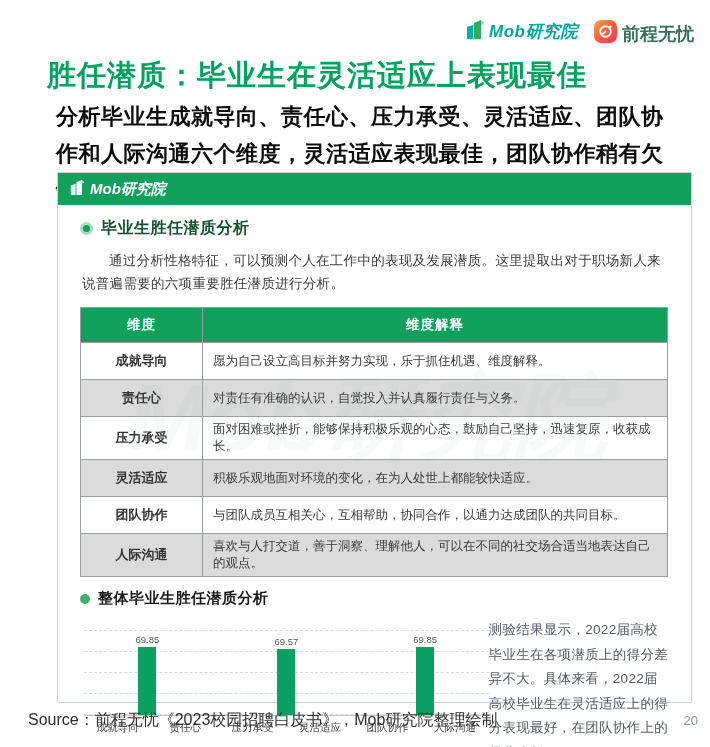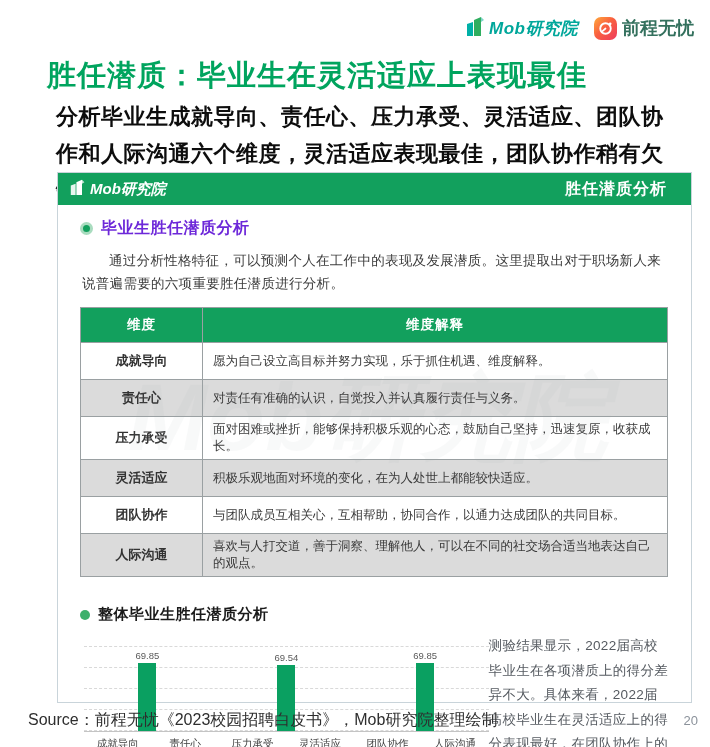--- a/index.html
+++ b/index.html
@@ -16,7 +16,7 @@
   .job-badge { width:23px; height:23px; border-radius:7px;
     background:linear-gradient(135deg,#ffaa3b 0%,#f9603f 45%,#ee3a5e 100%);
     display:flex; align-items:center; justify-content:center; }
-  .job-logo-text { font-size:18px; font-weight:bold; color:#33705d; }
+  .job-logo-text { font-size:18px; font-weight:bold; color:#33705d;margin-top:6px; }
   
   .page-title { position:absolute; left:47px; top:56px; font-size:29px; font-weight:bold; color:#00a45e; letter-spacing:1px; }
   .page-subtitle { position:absolute; left:56px; top:98px; width:616px; font-size:22px; font-weight:bold; color:#0d0d0d; line-height:37px; letter-spacing:0.5px; }

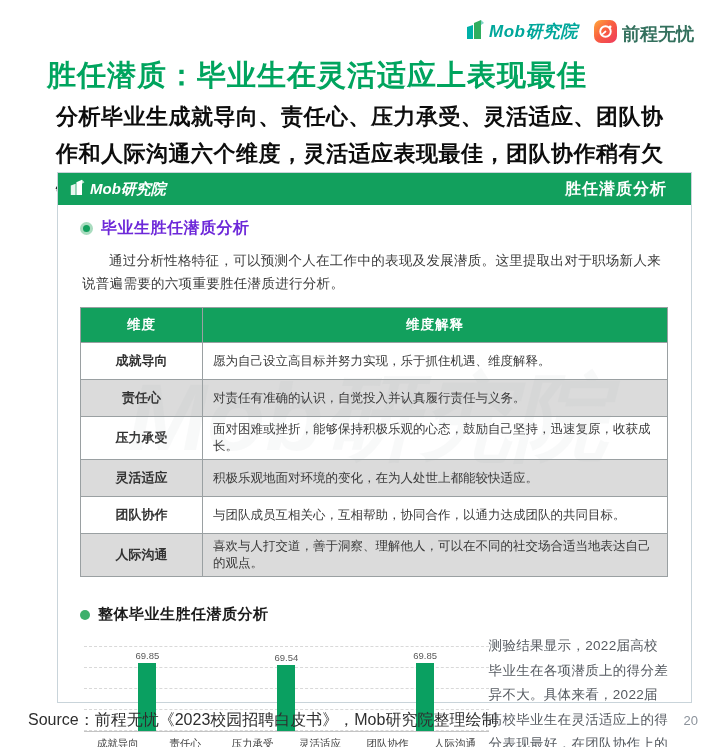--- a/index.html
+++ b/index.html
@@ -105,7 +105,6 @@
       </span>
       <span class="card-header-logo-text">Mob研究院</span>
     </div>
-    <span class="card-header-right">胜任潜质分析</span>
   </div>
 
   <div class="card-body">

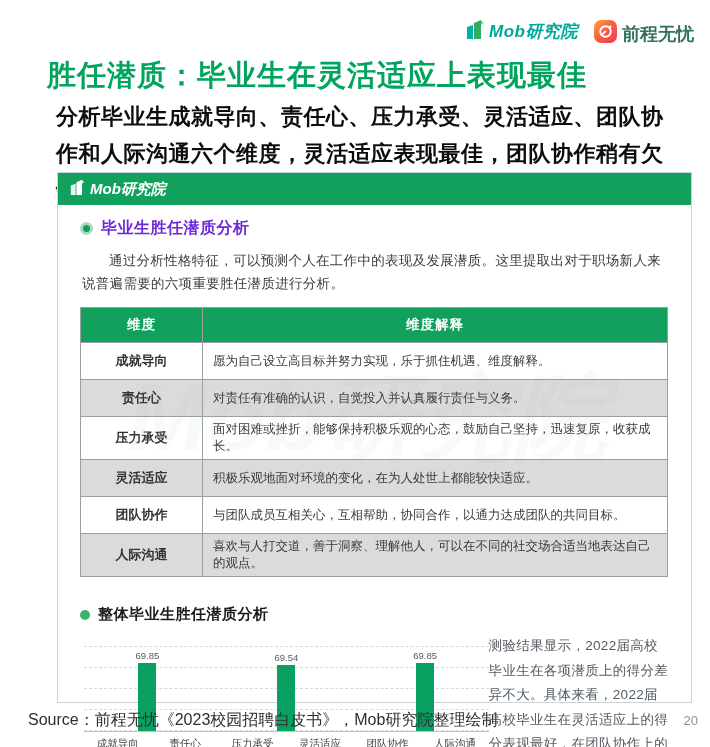--- a/index.html
+++ b/index.html
@@ -36,7 +36,7 @@
   .bullet-ring { width:13px; height:13px; border-radius:50%; background:#12a05d;
     border:3px solid #a9dcbf; }
   .bullet-dot { width:10px; height:10px; border-radius:50%; background:#3db06b; }
-  .section1-title { font-size:16px; font-weight:bold; color:#6d28d9; letter-spacing:0.5px; }
+  .section1-title { font-size:16px; font-weight:bold; color:#14532d; letter-spacing:0.5px; }
   .section2-title { font-size:15px; font-weight:bold; color:#1a1a1a; letter-spacing:0.5px; }
   .intro-para { margin:10px 2px 12px 2px; font-size:13.5px; color:#3c3c3c; line-height:23px; text-indent:2em; letter-spacing:0.3px; }
   

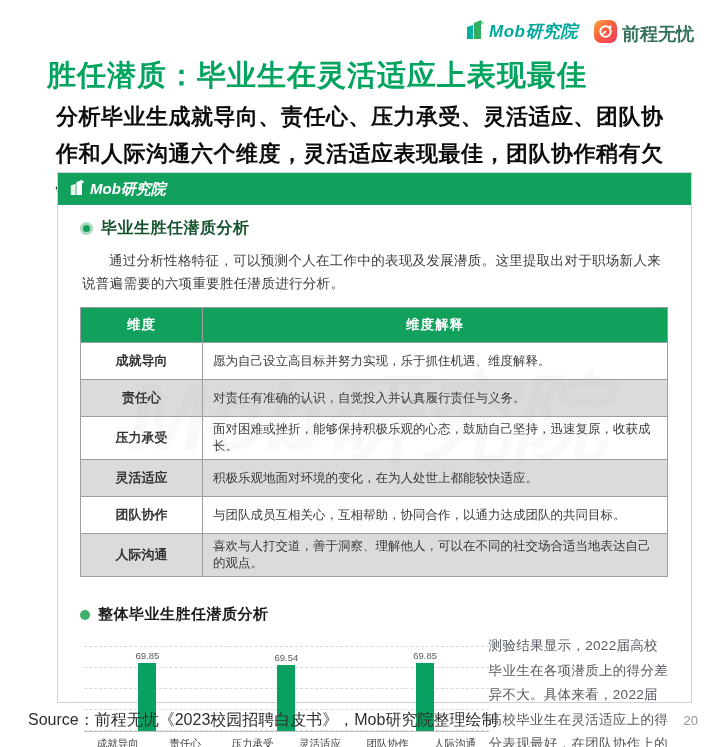--- a/index.html
+++ b/index.html
@@ -152,7 +152,7 @@
         </tbody>
     </table>
 
-    <div class="section-head" style="margin-top:28px;">
+    <div class="section-head" style="margin-top:12px;">
       <span class="bullet-dot"></span>
       <span class="section2-title">整体毕业生胜任潜质分析</span>
     </div>

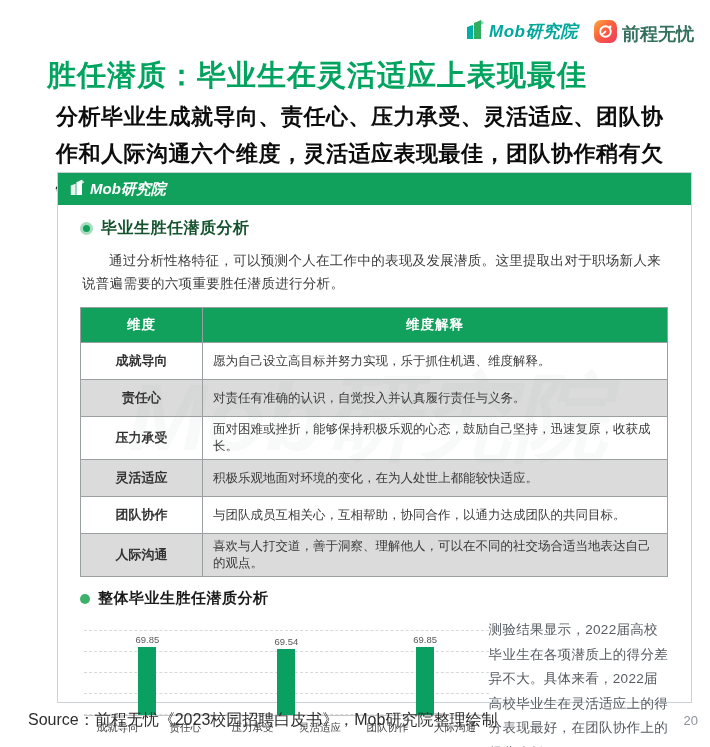--- a/index.html
+++ b/index.html
@@ -169,6 +169,10 @@
               <div class="bar-slot">
                 <div class="bar-value">69.85</div>
                 <div class="bar-rect" style="height: 68px; background: rgb(10, 160, 97);"></div>
+              </div>
+              <div class="bar-slot">
+                <div class="bar-value">69.57</div>
+                <div class="bar-rect" style="height: 66px; background: rgb(10, 160, 97);"></div>
               </div>
               <div class="bar-slot">
                 <div class="bar-value">69.54</div>

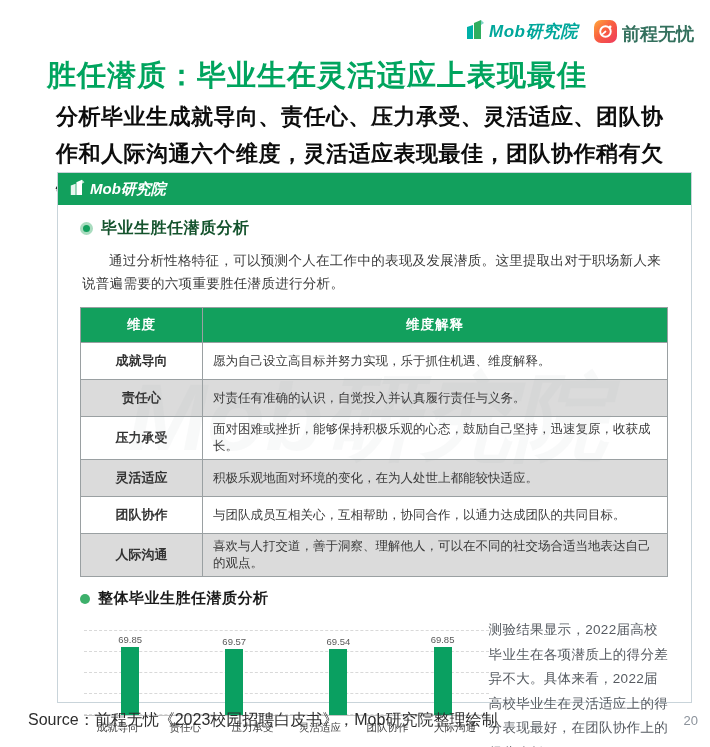--- a/index.html
+++ b/index.html
@@ -175,10 +175,6 @@
                 <div class="bar-rect" style="height: 66px; background: rgb(10, 160, 97);"></div>
               </div>
               <div class="bar-slot">
-                <div class="bar-value">69.54</div>
-                <div class="bar-rect" style="height: 66px; background: rgb(10, 160, 97);"></div>
-              </div>
-              <div class="bar-slot">
                 <div class="bar-value">69.85</div>
                 <div class="bar-rect" style="height: 68px; background: rgb(10, 160, 97);"></div>
               </div>

